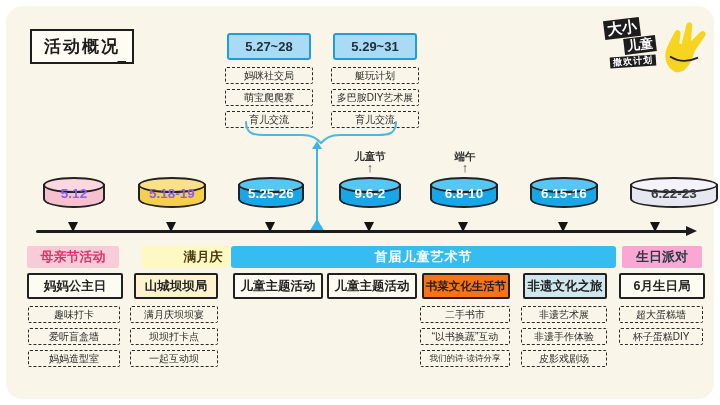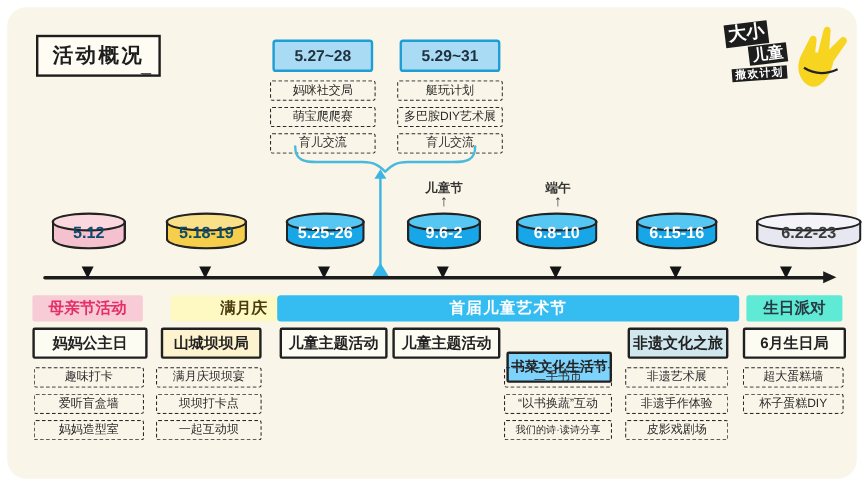--- a/index.html
+++ b/index.html
@@ -56,7 +56,7 @@
   .cyl .bod{position:absolute;left:0;right:0;top:7px;bottom:0;border:2px solid #222;
     border-top:none;border-radius:0 0 50% 50% / 0 0 9px 9px;}
   .cyl .lab{position:absolute;left:0;right:0;top:9px;z-index:2;text-align:center;
-    font-weight:bold;font-size:13.5px;color:#0c4a6e;}
+    font-weight:bold;font-size:13.5px;color:#8b5cf6;}
   .cyl-pink .lid{background:#fbd7e0;} .cyl-pink .bod{background:#f6c1ce;}
   .cyl-yellow .lid{background:#fae189;} .cyl-yellow .bod{background:#f5cf4b;}
   .cyl-blue .lid{background:#56c6f3;} .cyl-blue .bod{background:#17a7e8;}

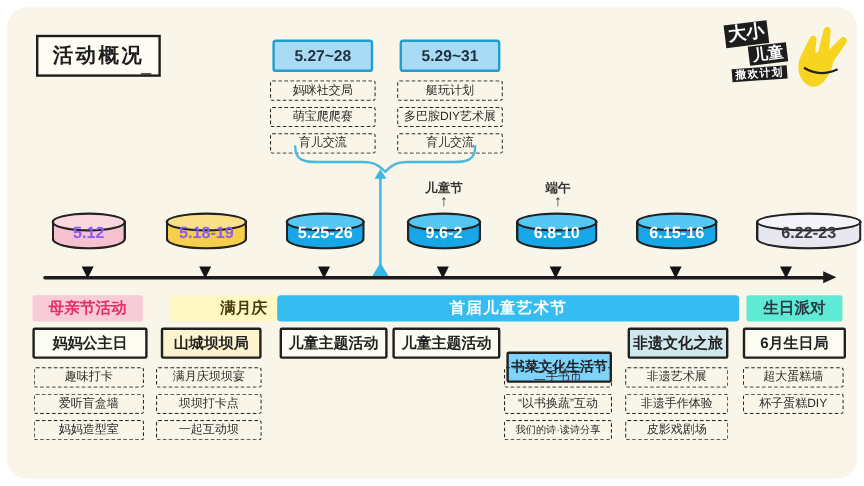--- a/index.html
+++ b/index.html
@@ -74,7 +74,7 @@
     font-size:13px;border-radius:2px;}
   .hd-pink{background:#f8ccd6;color:#e3306b;}
   .hd-yellow{background:#fef9c3;color:#4a3a10;padding-left:28px;}
-  .hd-lblue{background:#5eead4;color:#2a3a44;}
+  .hd-lblue{background:#f9a8d4;color:#2a3a44;}
   .banner{left:225px;top:240px;width:385px;height:22px;line-height:22px;background:#35bdf2;
     border-radius:3px;color:#ffffff;font-weight:bold;font-size:13px;text-align:center;letter-spacing:1px;}
 

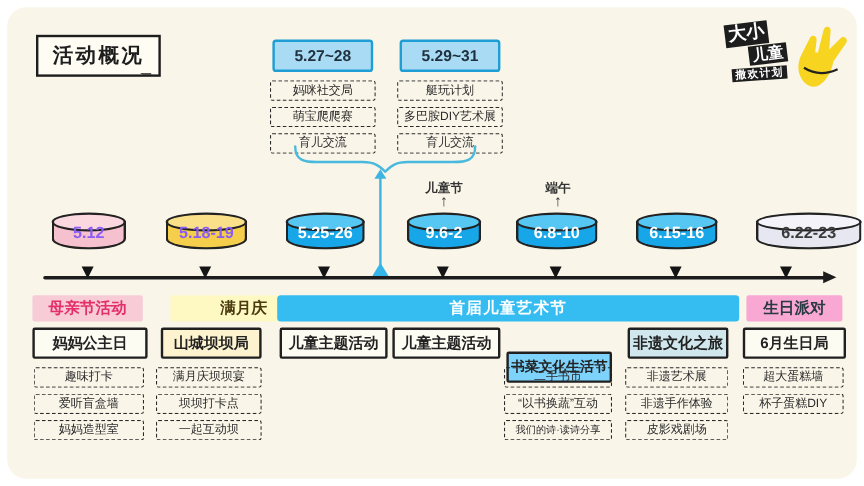--- a/index.html
+++ b/index.html
@@ -81,7 +81,7 @@
   .solid-box{top:267px;height:22px;line-height:22px;border:2px solid #202020;border-radius:2px;
     text-align:center;font-weight:bold;font-size:12.5px;color:#222;background:#fdfcf3;}
   .sb-yellow{background:#fdf3cf;}
-  .sb-blue1{background:#7dd3fc;margin-top:20px;}
+  .sb-blue1{background:#f97316;}
   .sb-blue2{background:#cfe7ed;}
 
   .col-dash{position:absolute;height:15px;line-height:15px;border:1.5px dashed #2a2a2a;

